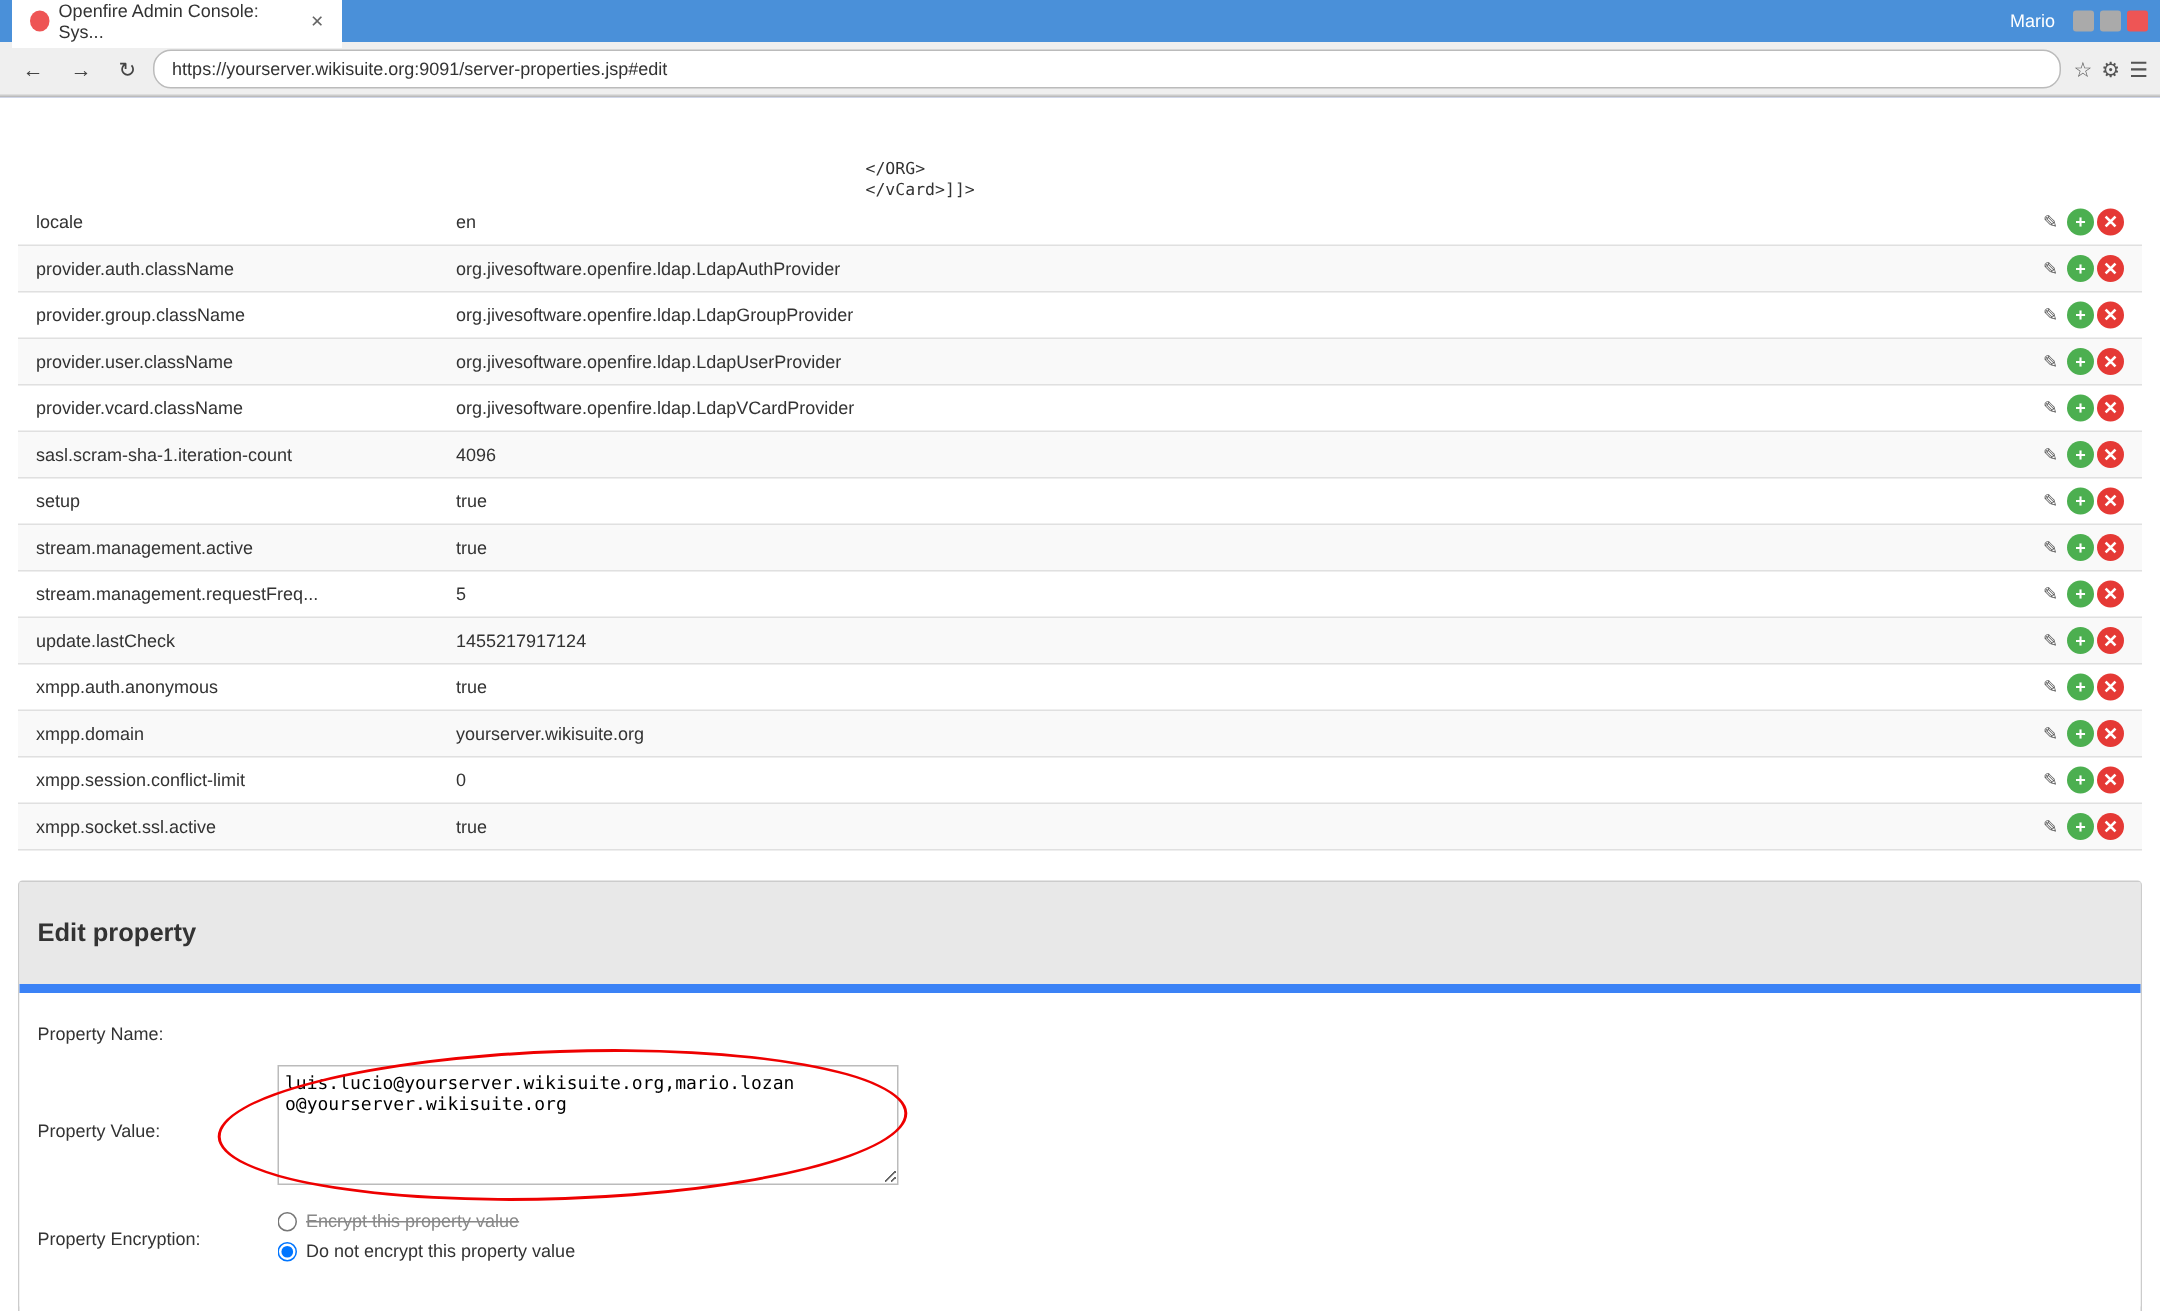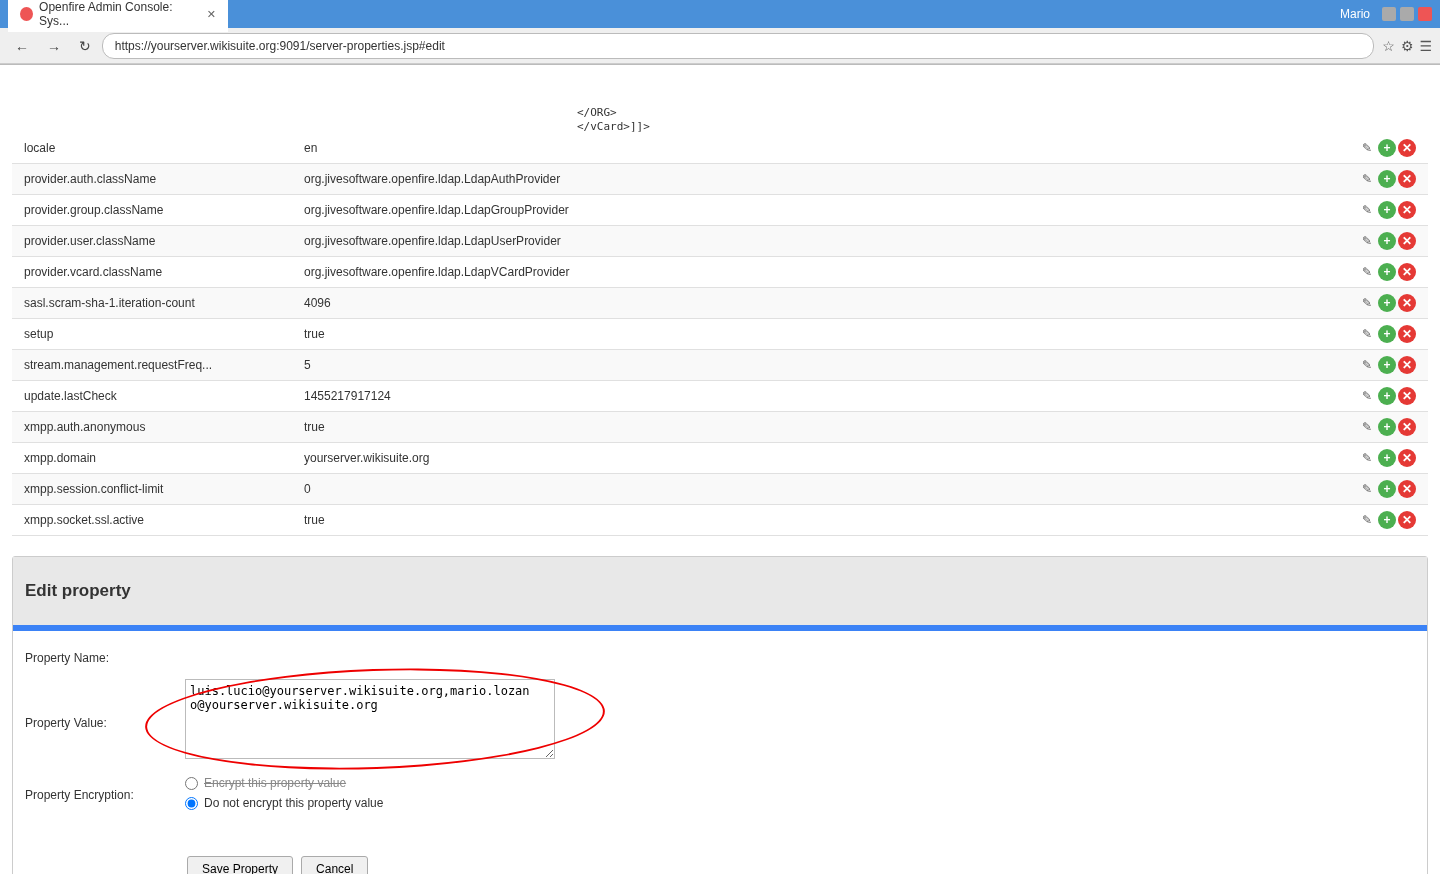--- a/index.html
+++ b/index.html
@@ -305,6 +305,11 @@
           </tr>
           <tr>
             <td class="prop-name">setup</td>
+            <td class="prop-value">true</td>
+            <td class="prop-actions"><span class="action-icon action-edit">✎</span><span class="action-icon action-add">+</span><span class="action-icon action-delete">✕</span></td>
+          </tr>
+          <tr>
+            <td class="prop-name">stream.management.active</td>
             <td class="prop-value">true</td>
             <td class="prop-actions"><span class="action-icon action-edit">✎</span><span class="action-icon action-add">+</span><span class="action-icon action-delete">✕</span></td>
           </tr>

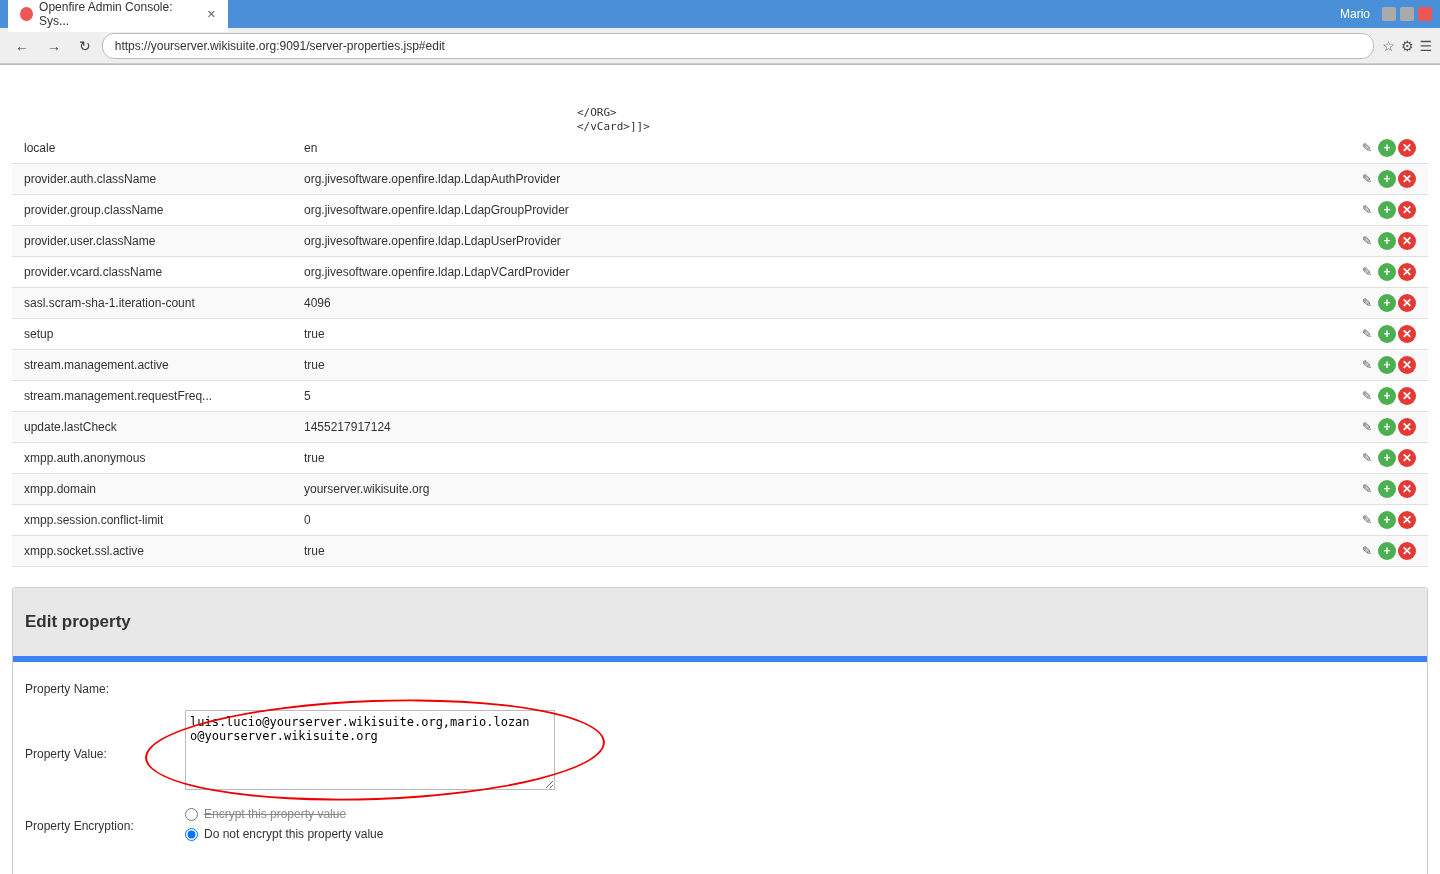--- a/index.html
+++ b/index.html
@@ -166,7 +166,7 @@
       padding: 4px 0;
     }
     .prop-textarea {
-      width: 370px;
+      width: 414px;
       height: 80px;
       border: 1px solid #bbb;
       font-size: 12px;

